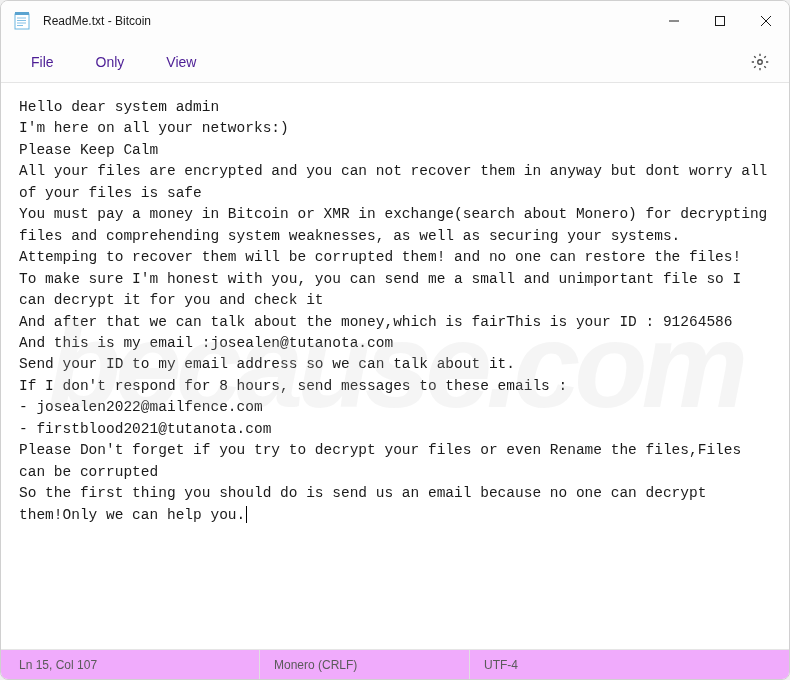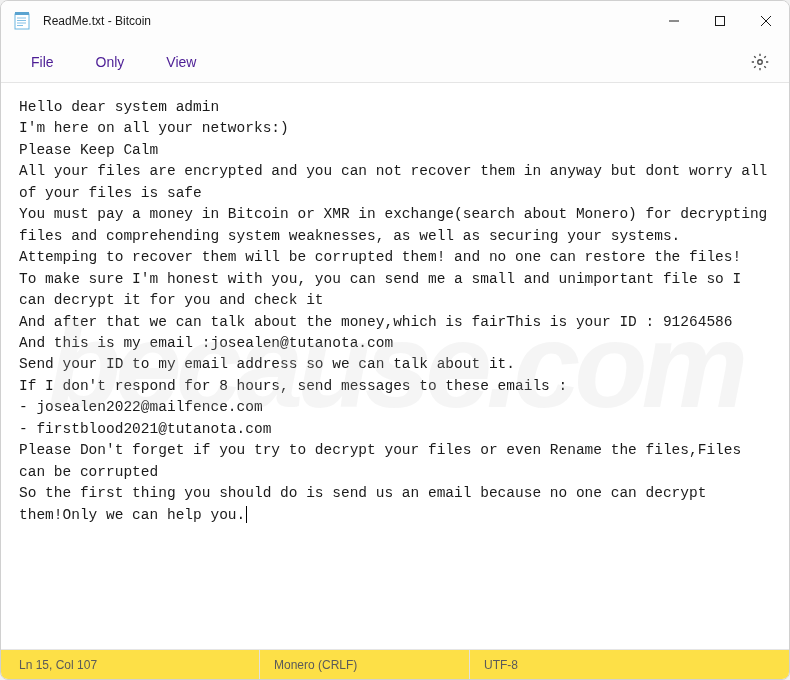--- a/index.html
+++ b/index.html
@@ -126,7 +126,7 @@
       height: 30px;
       display: flex;
       align-items: center;
-      background: #fde047;
+      background: #f0abfc;
       border-top: 1px solid #e5e5e5;
       font-size: 12px;
       color: #5a5a5a;

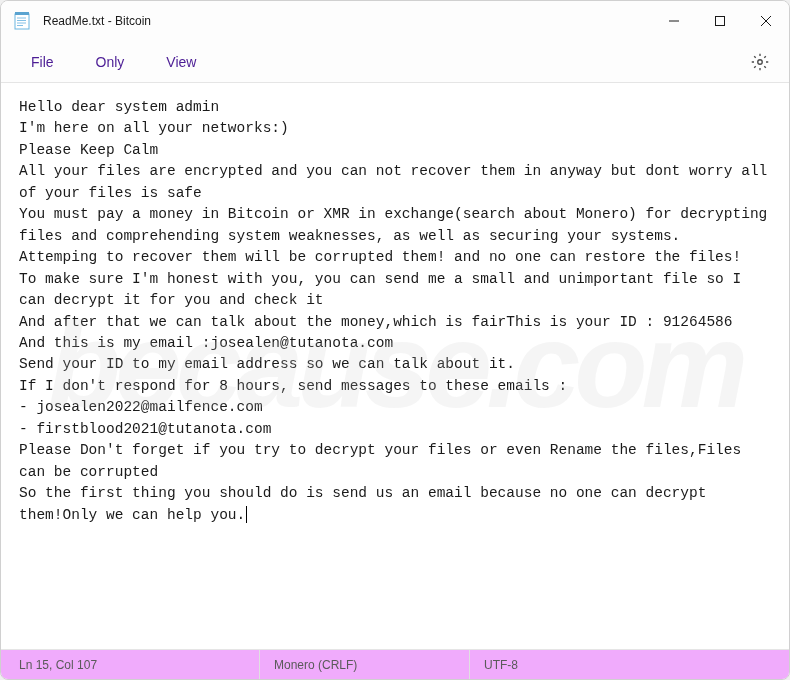--- a/index.html
+++ b/index.html
@@ -216,7 +216,7 @@
   <div class="statusbar">
     <div class="status-cell pos">Ln 15, Col 107</div>
     <div class="status-cell eol">Monero (CRLF)</div>
-    <div class="status-cell enc">UTF-8</div>
+    <div class="status-cell enc">UTF-4</div>
   </div>
 </div>
 

